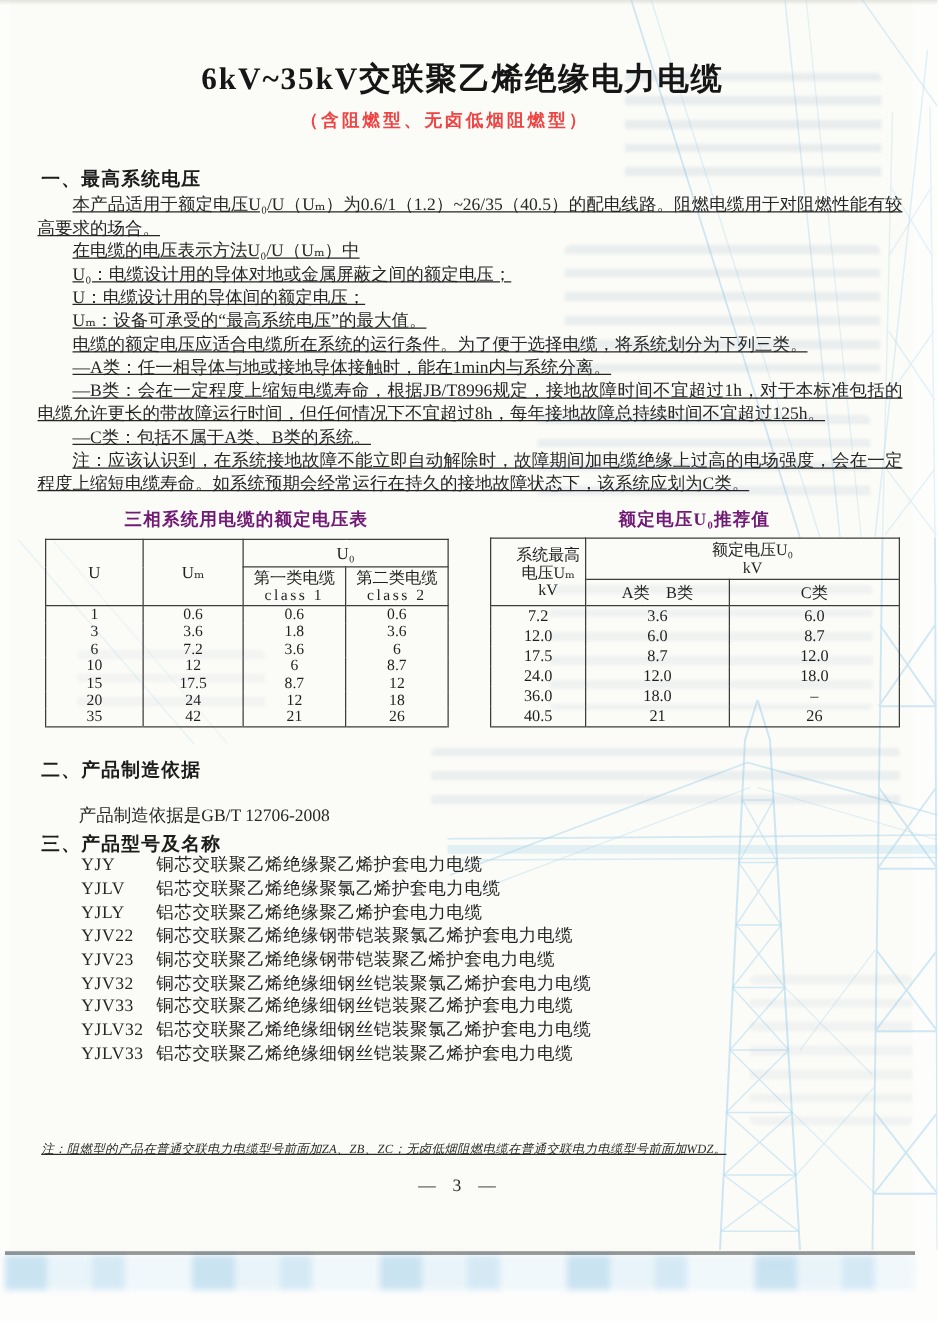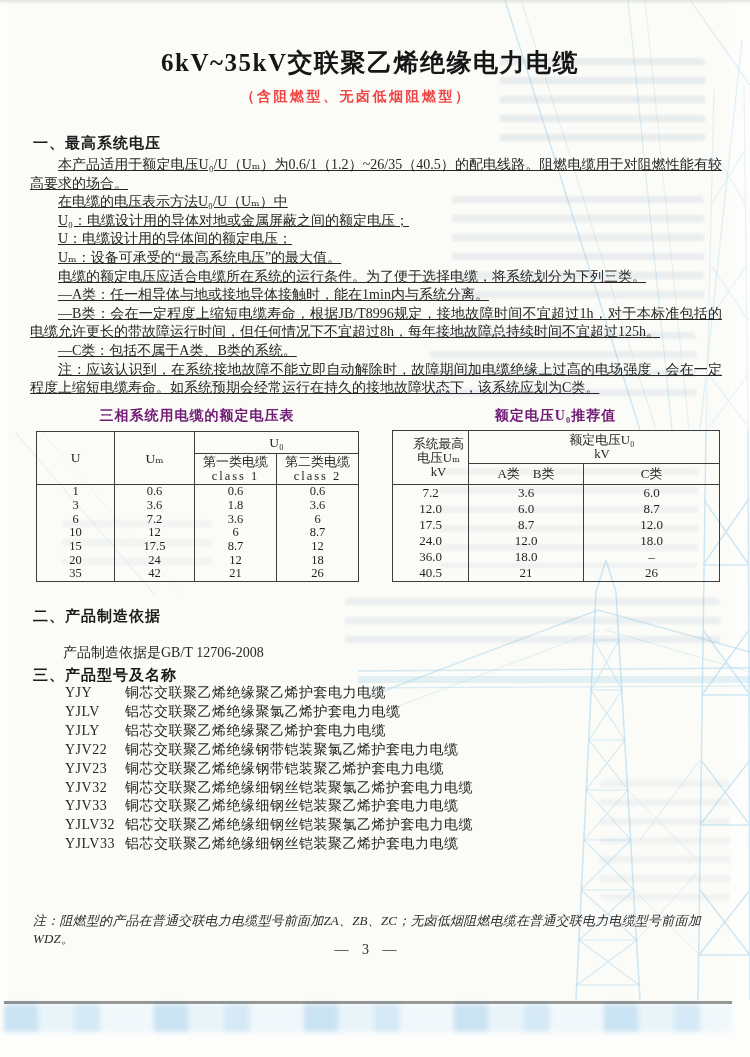--- a/index.html
+++ b/index.html
@@ -103,7 +103,7 @@
   .model-name{letter-spacing:.5px;}
   .footnote{
     position:absolute;left:33px;top:912px;width:692px;
-    font-size:13px;font-style:italic;color:#2a2a2a;letter-spacing:.2px;
+    font-size:10px;font-style:italic;color:#2a2a2a;letter-spacing:.2px;text-decoration:underline;
   }
   .pagenum{
     position:absolute;left:6px;top:942px;width:724px;text-align:center;

